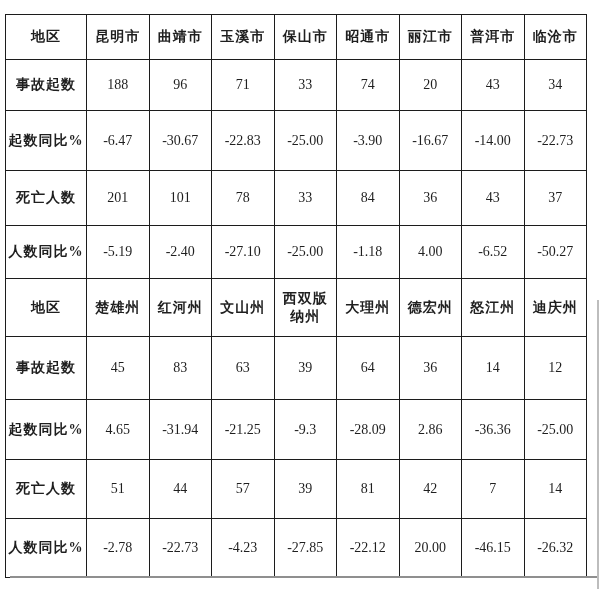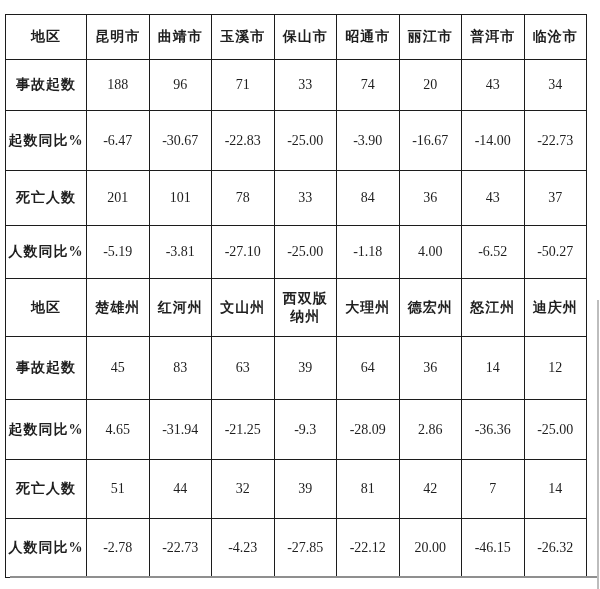--- a/index.html
+++ b/index.html
@@ -140,7 +140,7 @@
         <tr>
           <th class="cn-label">人数同比%</th>
           <td class="num-value">-5.19</td>
-          <td class="num-value">-3.81</td>
+          <td class="num-value">-2.40</td>
           <td class="num-value">-27.10</td>
           <td class="num-value">-25.00</td>
           <td class="num-value">-1.18</td>

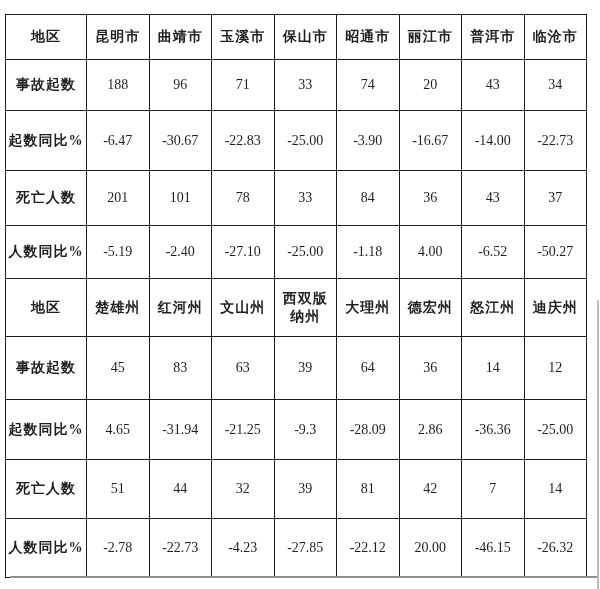--- a/index.html
+++ b/index.html
@@ -185,7 +185,7 @@
           <th class="cn-label">死亡人数</th>
           <td class="num-value">51</td>
           <td class="num-value">44</td>
-          <td class="num-value">32</td>
+          <td class="num-value">57</td>
           <td class="num-value">39</td>
           <td class="num-value">81</td>
           <td class="num-value">42</td>

